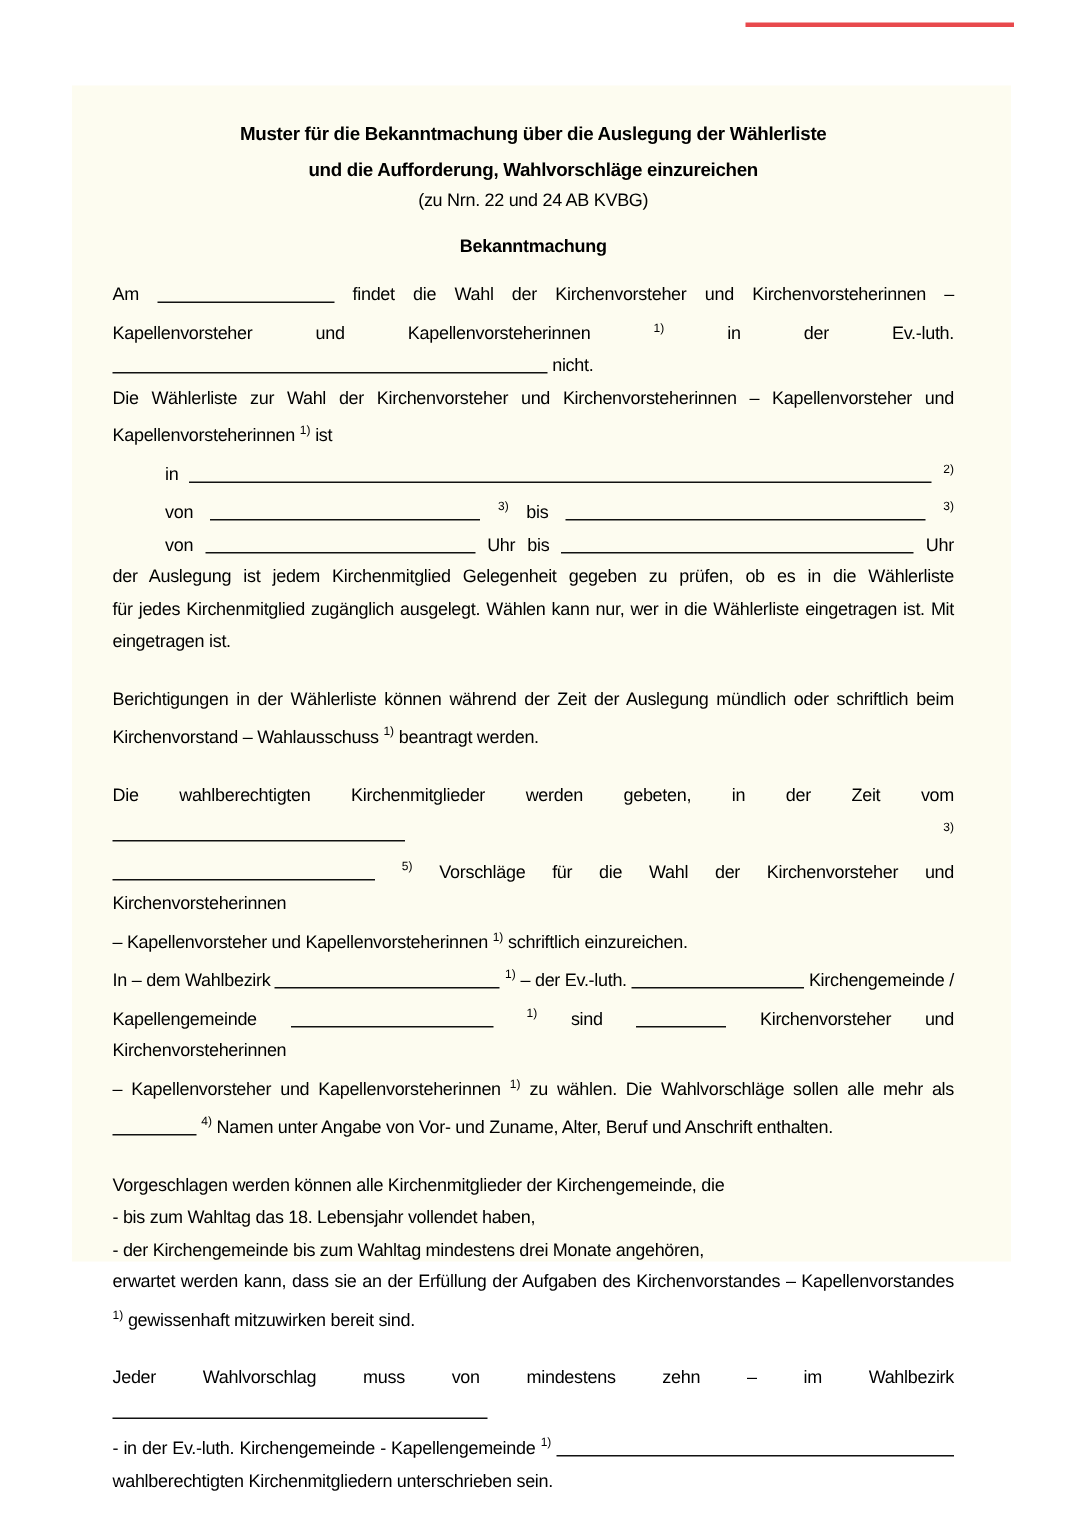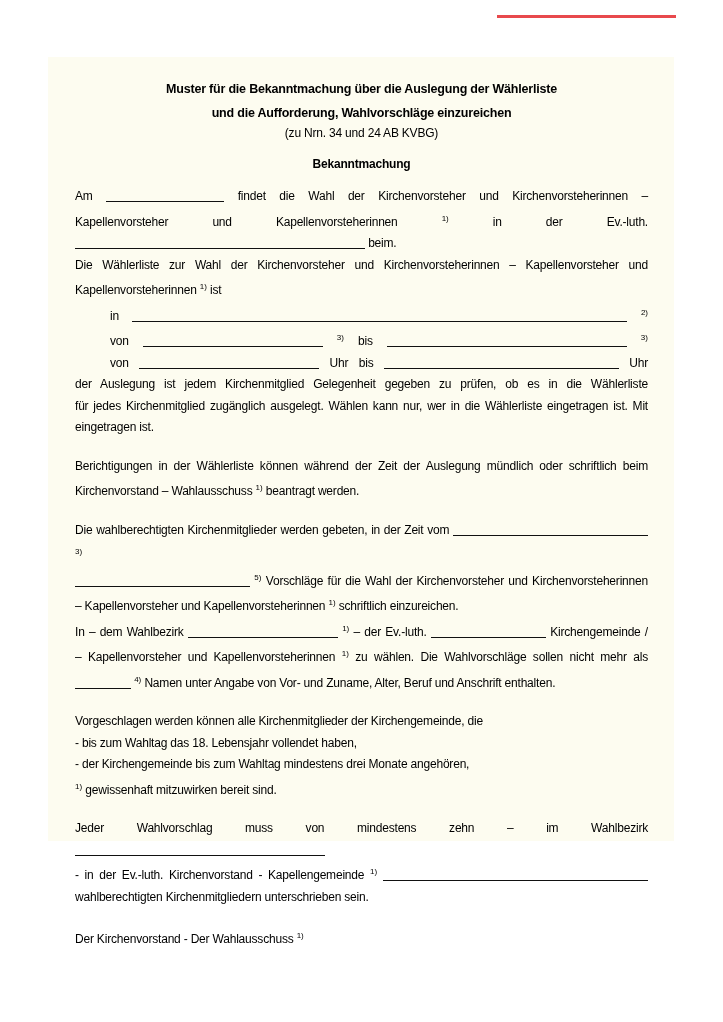--- a/index.html
+++ b/index.html
@@ -21,7 +21,7 @@
     width:626px; height:784px;
     background:#fdfcf0;
     box-sizing:border-box;
-    padding:20px 26px 10px 27px;
+    padding:20px 38px 10px 27px;
   }
   .line {
     font-size:12px; line-height:21.5px;

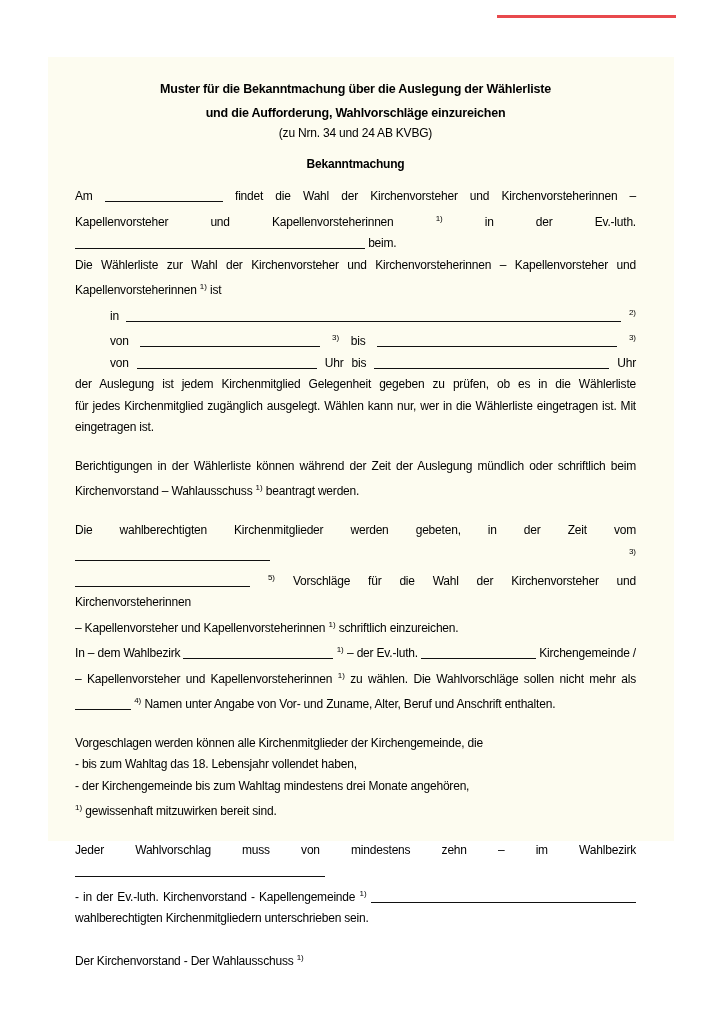--- a/index.html
+++ b/index.html
@@ -59,7 +59,7 @@
   <div>
       <div class="line center b title"><span>Muster für die Bekanntmachung über die Auslegung der Wählerliste</span> </div>
       <div class="line center b title"><span>und die Aufforderung, Wahlvorschläge einzureichen</span> </div>
-      <div class="line center sub"><span>(zu Nrn. 34 und 24 AB KVBG)</span> </div>
+      <div class="line center sub"><span>(zu Nrn. 22 und 24 AB KVBG)</span> </div>
       <div class="line center b head gap-lg"><span>Bekanntmachung</span> </div>
       <div class="line stretch gap-lg"><span>Am</span> <span class="blank" style="width: 118px;"></span> <span>findet die Wahl der Kirchenvorsteher und Kirchenvorsteherinnen –</span> </div>
       <div class="line stretch"><span>Kapellenvorsteher und Kapellenvorsteherinnen</span> <sup class="sup">1)</sup> <span>in der Ev.-luth.</span> </div>

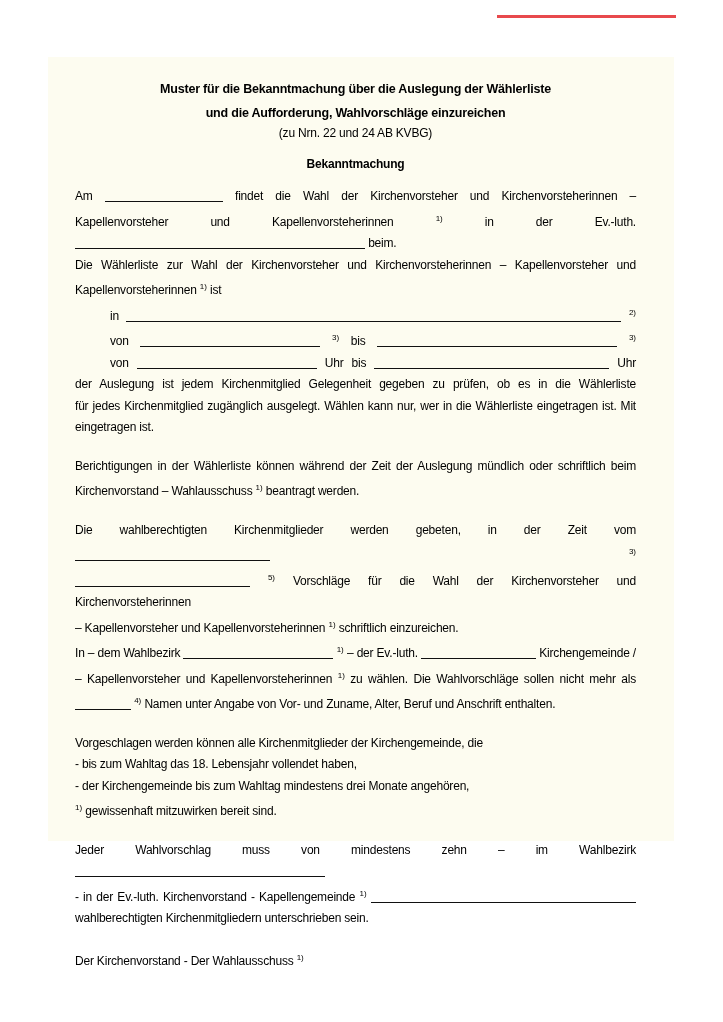--- a/index.html
+++ b/index.html
@@ -63,7 +63,7 @@
       <div class="line center b head gap-lg"><span>Bekanntmachung</span> </div>
       <div class="line stretch gap-lg"><span>Am</span> <span class="blank" style="width: 118px;"></span> <span>findet die Wahl der Kirchenvorsteher und Kirchenvorsteherinnen –</span> </div>
       <div class="line stretch"><span>Kapellenvorsteher und Kapellenvorsteherinnen</span> <sup class="sup">1)</sup> <span>in der Ev.-luth.</span> </div>
-      <div class="line "><span class="blank" style="width: 290px;"></span> <span> beim.</span> </div>
+      <div class="line "><span class="blank" style="width: 290px;"></span> <span> nicht.</span> </div>
       <div class="line stretch"><span>Die Wählerliste zur Wahl der Kirchenvorsteher und Kirchenvorsteherinnen – Kapellenvorsteher und</span> </div>
       <div class="line "><span>Kapellenvorsteherinnen </span> <sup class="sup">1)</sup> <span> ist</span> </div>
       <div class="line indent stretch"><span>in</span> <span class="blank" style="width: 495px;"></span> <sup class="sup">2)</sup> </div>

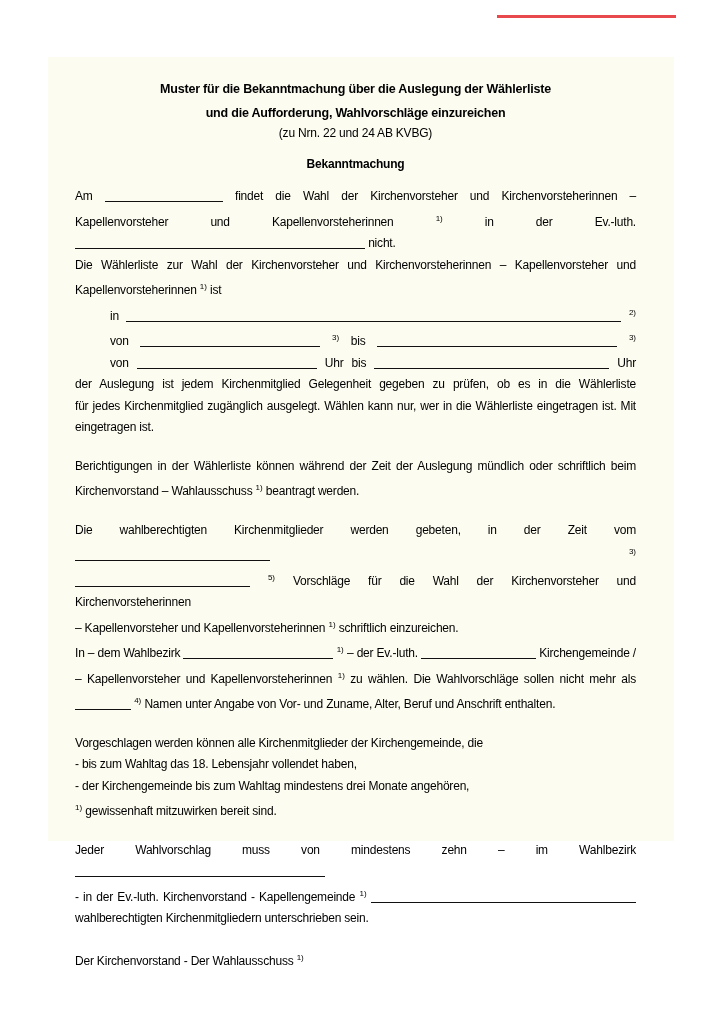--- a/index.html
+++ b/index.html
@@ -78,6 +78,7 @@
       <div class="line stretch"><span class="blank" style="width: 175px;"></span> <sup class="sup">5)</sup> <span>Vorschläge für die Wahl der Kirchenvorsteher und Kirchenvorsteherinnen</span> </div>
       <div class="line "><span>– Kapellenvorsteher und Kapellenvorsteherinnen </span> <sup class="sup">1)</sup> <span> schriftlich einzureichen.</span> </div>
       <div class="line stretch"><span>In – dem Wahlbezirk</span> <span class="blank" style="width: 150px;"></span> <sup class="sup">1)</sup> <span>– der Ev.-luth.</span> <span class="blank" style="width: 115px;"></span> <span>Kirchengemeinde /</span> </div>
+      <div class="line stretch"><span>Kapellengemeinde</span> <span class="blank" style="width: 135px;"></span> <sup class="sup">1)</sup> <span>sind</span> <span class="blank" style="width: 60px;"></span> <span>Kirchenvorsteher und Kirchenvorsteherinnen</span> </div>
       <div class="line stretch"><span>– Kapellenvorsteher und Kapellenvorsteherinnen</span> <sup class="sup">1)</sup> <span>zu wählen. Die Wahlvorschläge sollen nicht mehr als</span> </div>
       <div class="line "><span class="blank" style="width: 56px;"></span> <sup class="sup">4)</sup> <span> Namen unter Angabe von Vor- und Zuname, Alter, Beruf und Anschrift enthalten.</span> </div>
       <div class="line gap"><span>Vorgeschlagen werden können alle Kirchenmitglieder der Kirchengemeinde, die</span> </div>

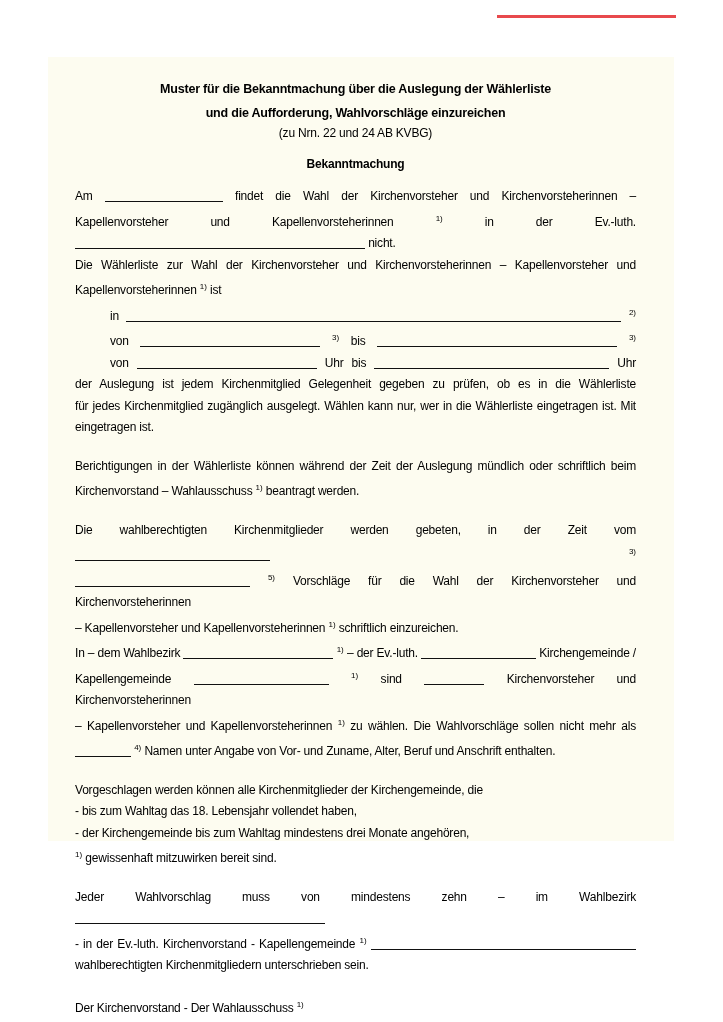--- a/index.html
+++ b/index.html
@@ -79,7 +79,7 @@
       <div class="line "><span>– Kapellenvorsteher und Kapellenvorsteherinnen </span> <sup class="sup">1)</sup> <span> schriftlich einzureichen.</span> </div>
       <div class="line stretch"><span>In – dem Wahlbezirk</span> <span class="blank" style="width: 150px;"></span> <sup class="sup">1)</sup> <span>– der Ev.-luth.</span> <span class="blank" style="width: 115px;"></span> <span>Kirchengemeinde /</span> </div>
       <div class="line stretch"><span>Kapellengemeinde</span> <span class="blank" style="width: 135px;"></span> <sup class="sup">1)</sup> <span>sind</span> <span class="blank" style="width: 60px;"></span> <span>Kirchenvorsteher und Kirchenvorsteherinnen</span> </div>
-      <div class="line stretch"><span>– Kapellenvorsteher und Kapellenvorsteherinnen</span> <sup class="sup">1)</sup> <span>zu wählen. Die Wahlvorschläge sollen nicht mehr als</span> </div>
+      <div class="line stretch"><span>– Kapellenvorsteher und Kapellenvorsteherinnen</span> <sup class="sup">1)</sup> <span>zu wählen. Die Wahlvorschläge sollen alle mehr als</span> </div>
       <div class="line "><span class="blank" style="width: 56px;"></span> <sup class="sup">4)</sup> <span> Namen unter Angabe von Vor- und Zuname, Alter, Beruf und Anschrift enthalten.</span> </div>
       <div class="line gap"><span>Vorgeschlagen werden können alle Kirchenmitglieder der Kirchengemeinde, die</span> </div>
       <div class="line "><span>- bis zum Wahltag das 18. Lebensjahr vollendet haben,</span> </div>

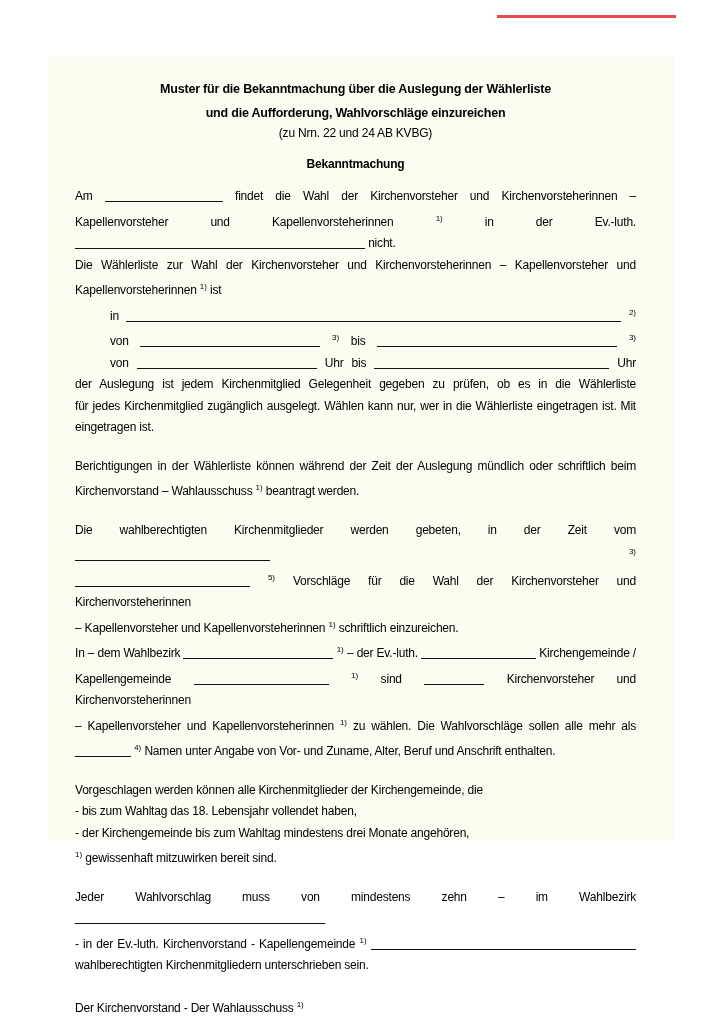--- a/index.html
+++ b/index.html
@@ -84,6 +84,7 @@
       <div class="line gap"><span>Vorgeschlagen werden können alle Kirchenmitglieder der Kirchengemeinde, die</span> </div>
       <div class="line "><span>- bis zum Wahltag das 18. Lebensjahr vollendet haben,</span> </div>
       <div class="line "><span>- der Kirchengemeinde bis zum Wahltag mindestens drei Monate angehören,</span> </div>
+      <div class="line stretch"><span>erwartet werden kann, dass sie an der Erfüllung der Aufgaben des Kirchenvorstandes – Kapellenvorstandes</span> </div>
       <div class="line "><sup class="sup">1)</sup> <span> gewissenhaft mitzuwirken bereit sind.</span> </div>
       <div class="line stretch gap"><span>Jeder Wahlvorschlag muss von mindestens zehn – im Wahlbezirk</span> <span class="blank" style="width: 250px;"></span> </div>
       <div class="line stretch"><span>- in der Ev.-luth. Kirchenvorstand - Kapellengemeinde</span> <sup class="sup">1)</sup> <span class="blank" style="width: 265px;"></span> </div>

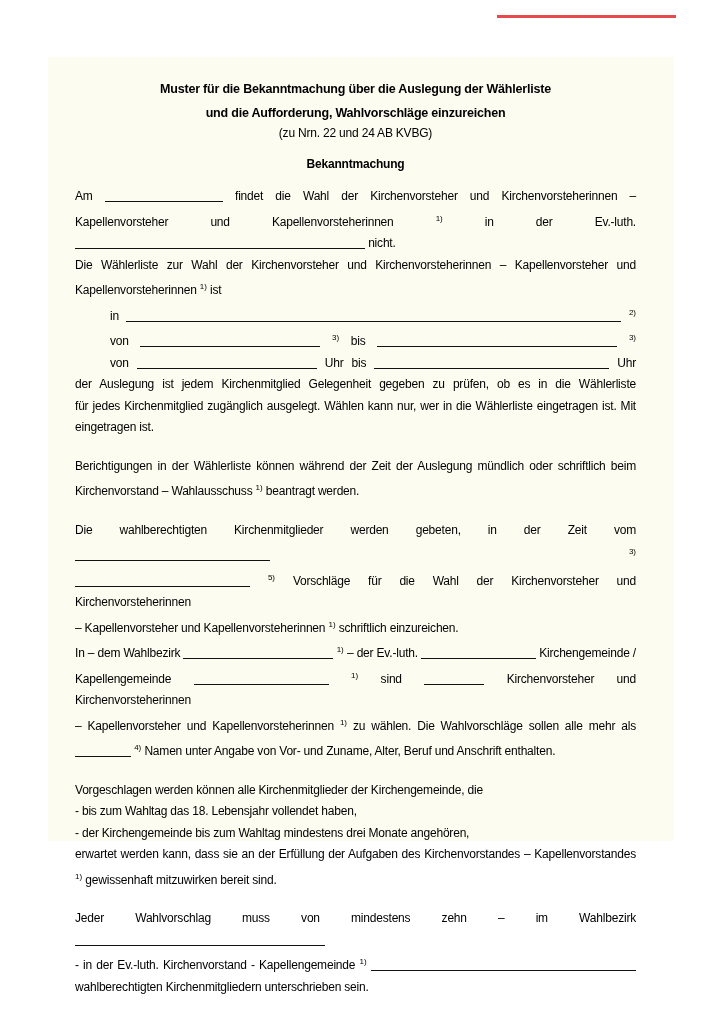--- a/index.html
+++ b/index.html
@@ -87,7 +87,7 @@
       <div class="line stretch"><span>erwartet werden kann, dass sie an der Erfüllung der Aufgaben des Kirchenvorstandes – Kapellenvorstandes</span> </div>
       <div class="line "><sup class="sup">1)</sup> <span> gewissenhaft mitzuwirken bereit sind.</span> </div>
       <div class="line stretch gap"><span>Jeder Wahlvorschlag muss von mindestens zehn – im Wahlbezirk</span> <span class="blank" style="width: 250px;"></span> </div>
-      <div class="line stretch"><span>- in der Ev.-luth. Kirchenvorstand - Kapellengemeinde</span> <sup class="sup">1)</sup> <span class="blank" style="width: 265px;"></span> </div>
+      <div class="line stretch"><span>- in der Ev.-luth. Kirchengemeinde - Kapellengemeinde</span> <sup class="sup">1)</sup> <span class="blank" style="width: 265px;"></span> </div>
       <div class="line "><span>wahlberechtigten Kirchenmitgliedern unterschrieben sein.</span> </div>
       <div class="line gap"><span>Der Kirchenvorstand - Der Wahlausschuss </span> <sup class="sup">1)</sup> </div>
     </div>

